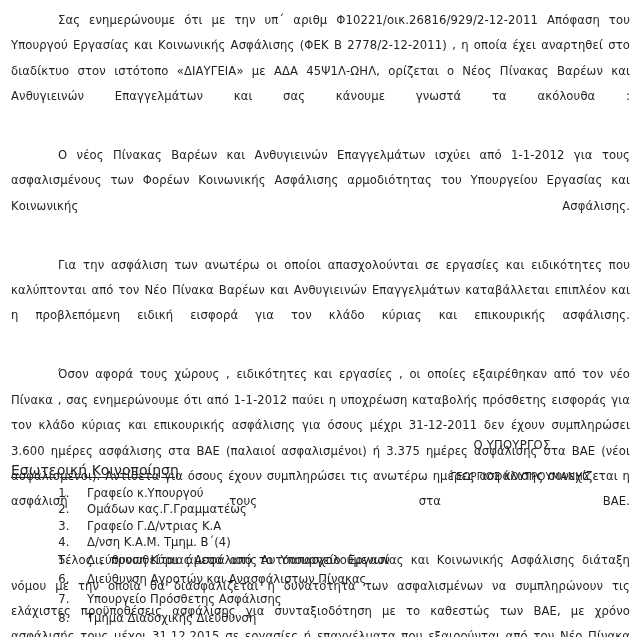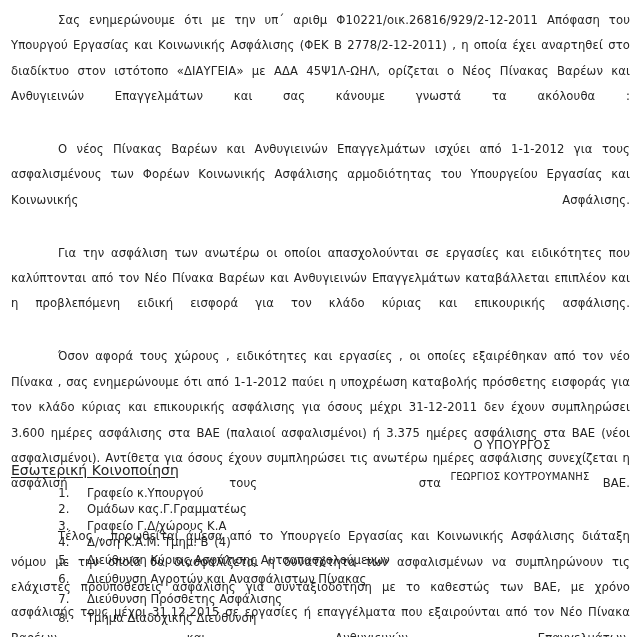--- a/index.html
+++ b/index.html
@@ -47,7 +47,7 @@
   }
 
   p.para + p.para {
-    margin-top: 2px;
+    margin-top: 8px;
   }
 
   

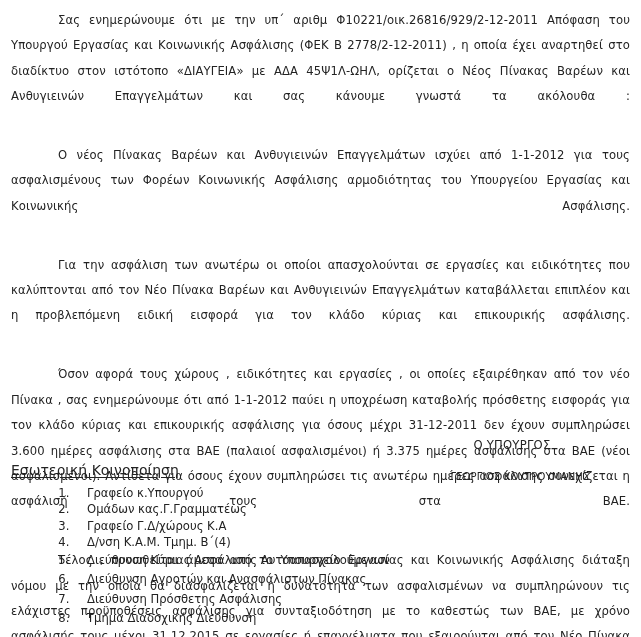--- a/index.html
+++ b/index.html
@@ -135,7 +135,7 @@
     <ol class="notify-list">
       <li class="tight">Γραφείο κ.Υπουργού</li>
       <li class="tight">Ομάδων κας.Γ.Γραμματέως</li>
-      <li class="tight">Γραφείο Γ.Δ/χώρους Κ.Α</li>
+      <li class="tight">Γραφείο Γ.Δ/ντριας Κ.Α</li>
       <li class="tight">Δ/νση Κ.Α.Μ. Τμημ. Β΄(4)</li>
       <li class="loose">Διεύθυνση Κύριας Ασφάλισης Αυτοαπασχολούμενων</li>
       <li class="loose">Διεύθυνση Αγροτών και Ανασφάλιστων Πίνακας</li>

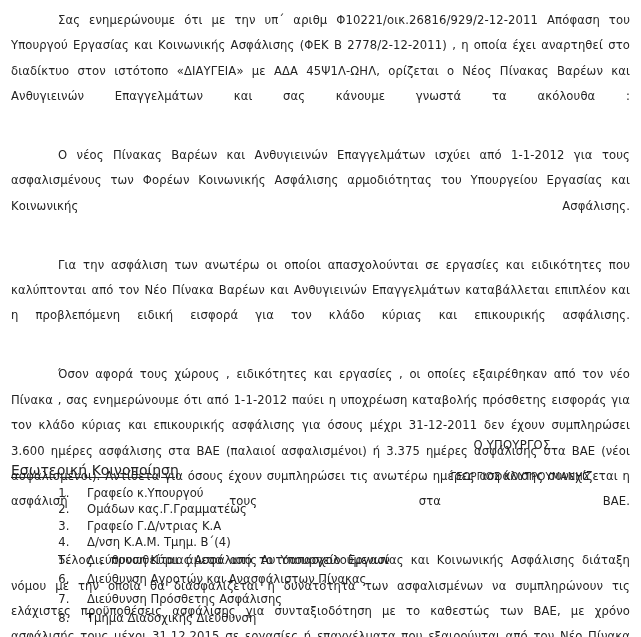--- a/index.html
+++ b/index.html
@@ -139,7 +139,7 @@
       <li class="tight">Δ/νση Κ.Α.Μ. Τμημ. Β΄(4)</li>
       <li class="loose">Διεύθυνση Κύριας Ασφάλισης Αυτοαπασχολούμενων</li>
       <li class="loose">Διεύθυνση Αγροτών και Ανασφάλιστων Πίνακας</li>
-      <li class="loose">Διεύθυνση Πρόσθετης Ασφάλισης</li>
+      <li class="loose">Υπουργείο Πρόσθετης Ασφάλισης</li>
       <li class="loose">Τμήμα Διαδοχικής Διεύθυνση</li>
     </ol>
   </div>

